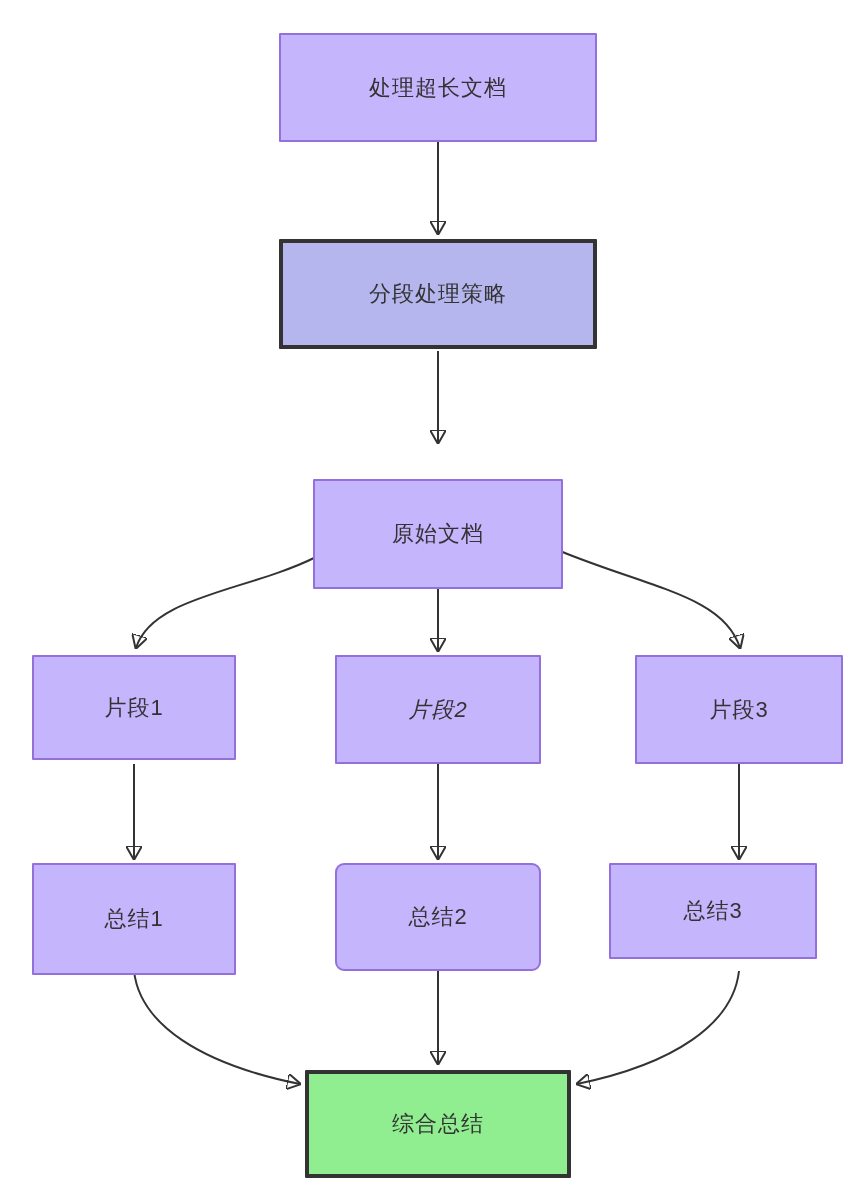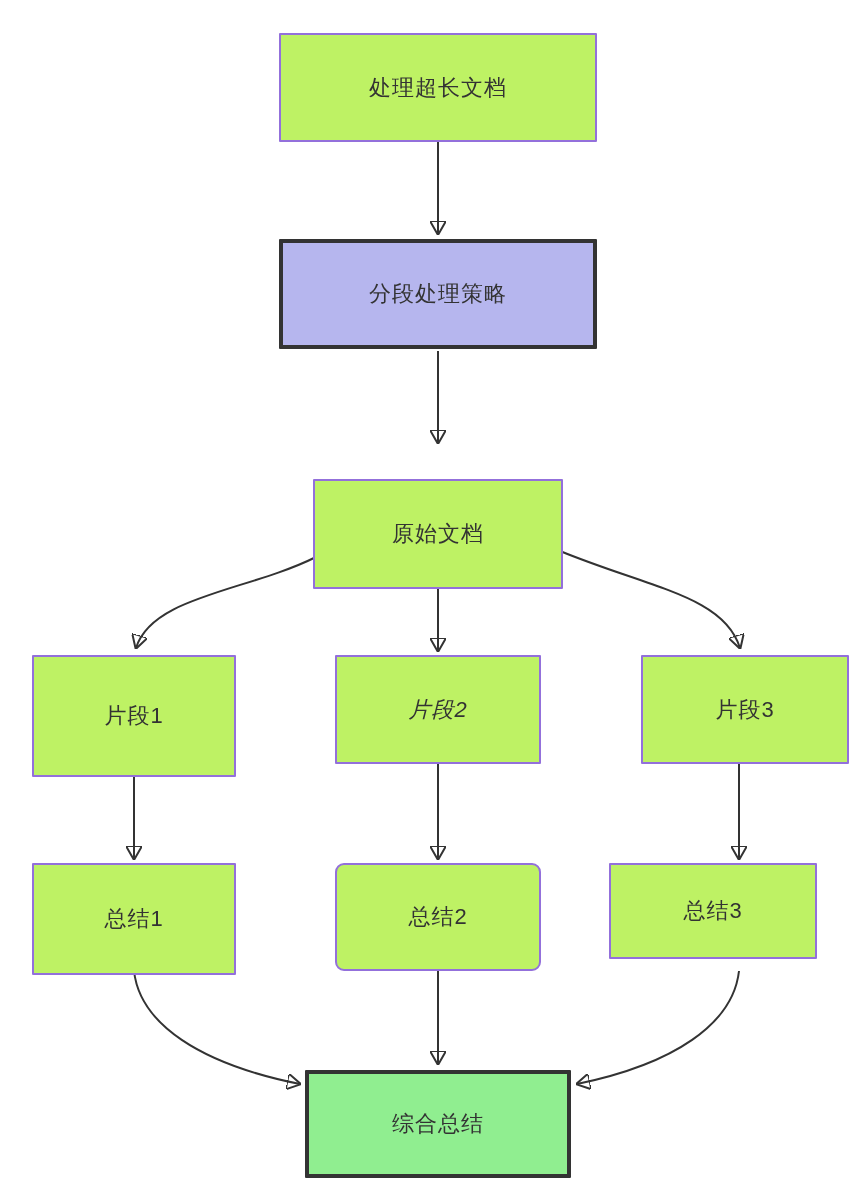--- a/index.html
+++ b/index.html
@@ -39,7 +39,7 @@
     text-align: center;
     font-size: 22px;
     color: #333333;
-    background: #bef264;
+    background: #c4b5fd;
     border: 2px solid #9370DB;
     border-radius: 1px;
     letter-spacing: 1px;

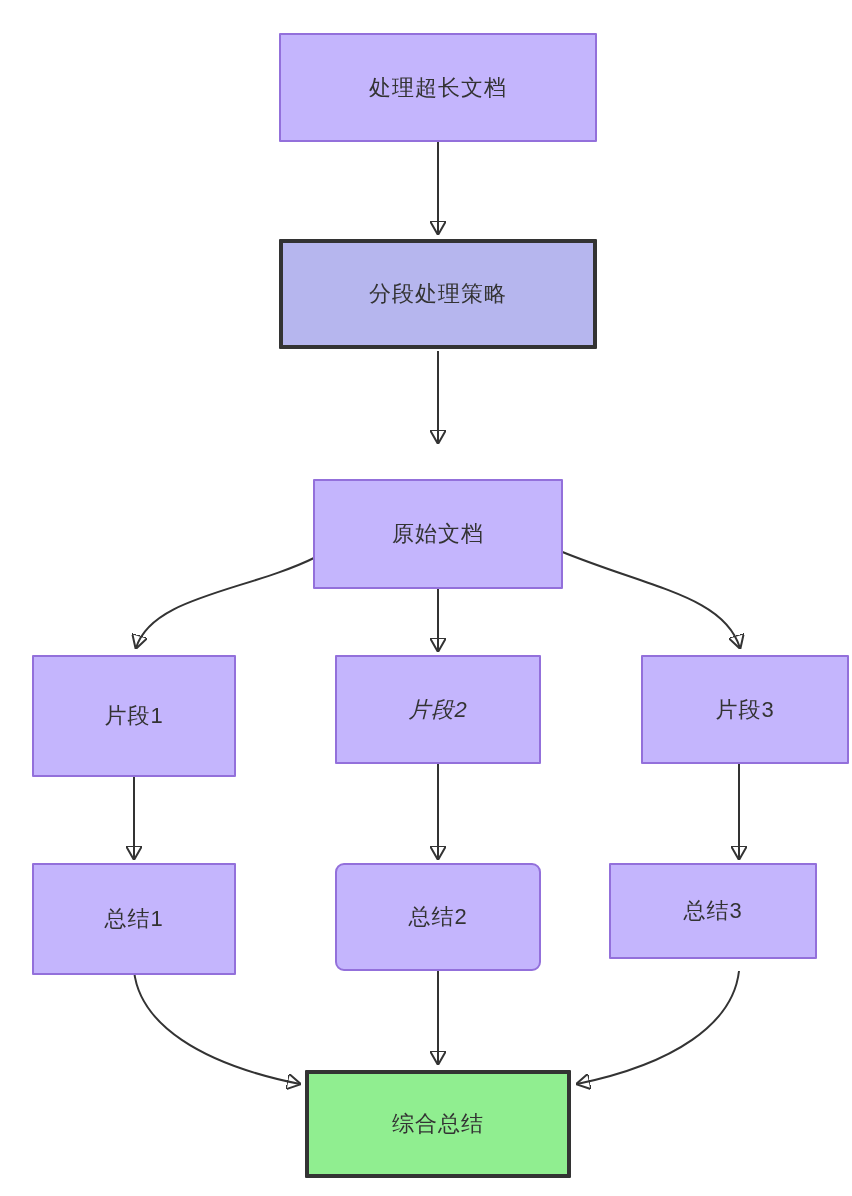--- a/index.html
+++ b/index.html
@@ -58,7 +58,7 @@
   #node-a  { left: 279px; top: 33px;   width: 318px; height: 109px; }
   #node-b  { left: 279px; top: 239px;  width: 318px; height: 110px; }
   #node-c  { left: 313px; top: 447px;  width: 250px; height: 110px; margin-top: 32px; }
-  #node-d1 { left: 32px;  top: 655px;  width: 204px; height: 122px; }
+  #node-d1 { left: 32px;  top: 655px;  width: 204px; height: 105px; }
   #node-d2 { left: 335px; top: 655px;  width: 206px; height: 109px; font-style: italic; }
   #node-d3 { left: 635px; top: 655px;  width: 208px; height: 109px; margin-left: 6px; }
   #node-e1 { left: 32px;  top: 863px;  width: 204px; height: 112px; }

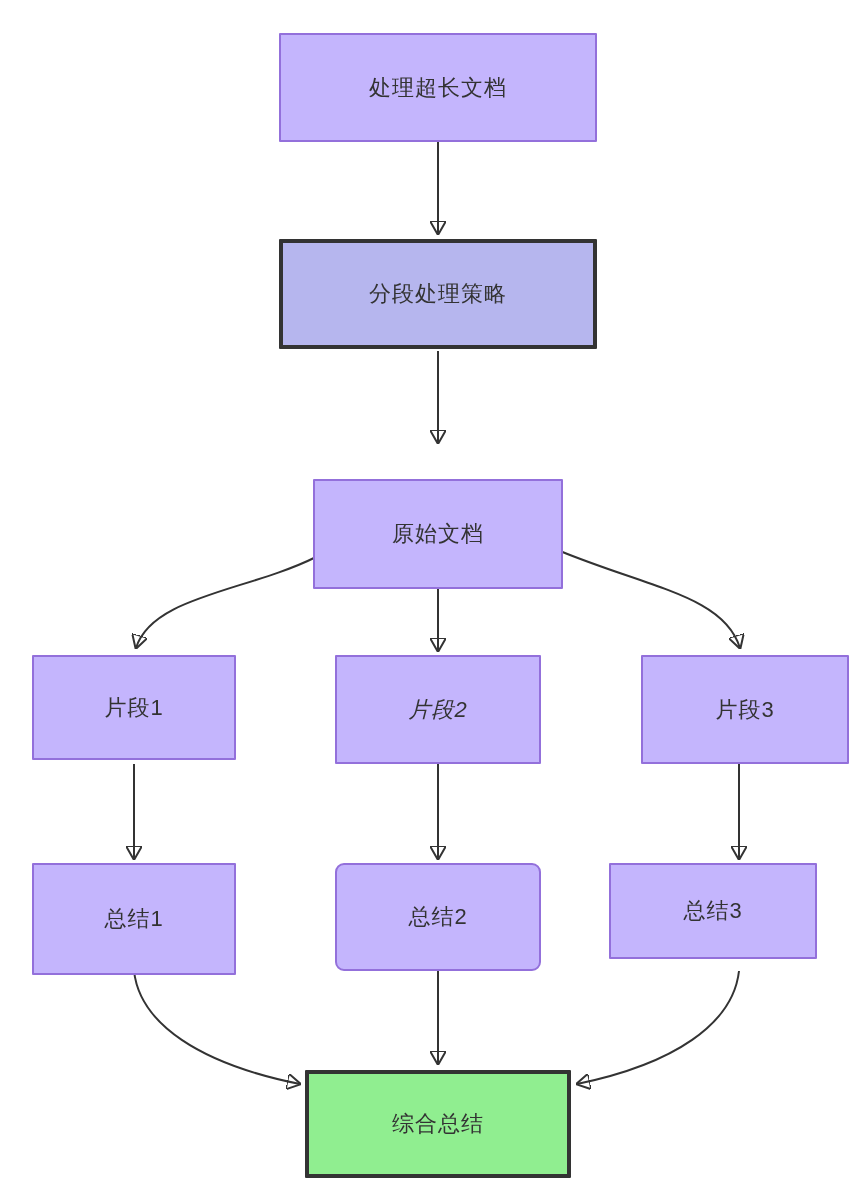--- a/index.html
+++ b/index.html
@@ -60,7 +60,7 @@
   #node-c  { left: 313px; top: 447px;  width: 250px; height: 110px; margin-top: 32px; }
   #node-d1 { left: 32px;  top: 655px;  width: 204px; height: 105px; }
   #node-d2 { left: 335px; top: 655px;  width: 206px; height: 109px; font-style: italic; }
-  #node-d3 { left: 635px; top: 655px;  width: 208px; height: 109px; margin-left: 6px; }
+  #node-d3 { left: 635px; top: 655px;  width: 208px; height: 109px; }
   #node-e1 { left: 32px;  top: 863px;  width: 204px; height: 112px; }
   #node-e2 { left: 335px; top: 863px;  width: 206px; height: 108px; border-radius: 9px; }
   #node-e3 { left: 609px; top: 863px;  width: 208px; height: 96px; }

